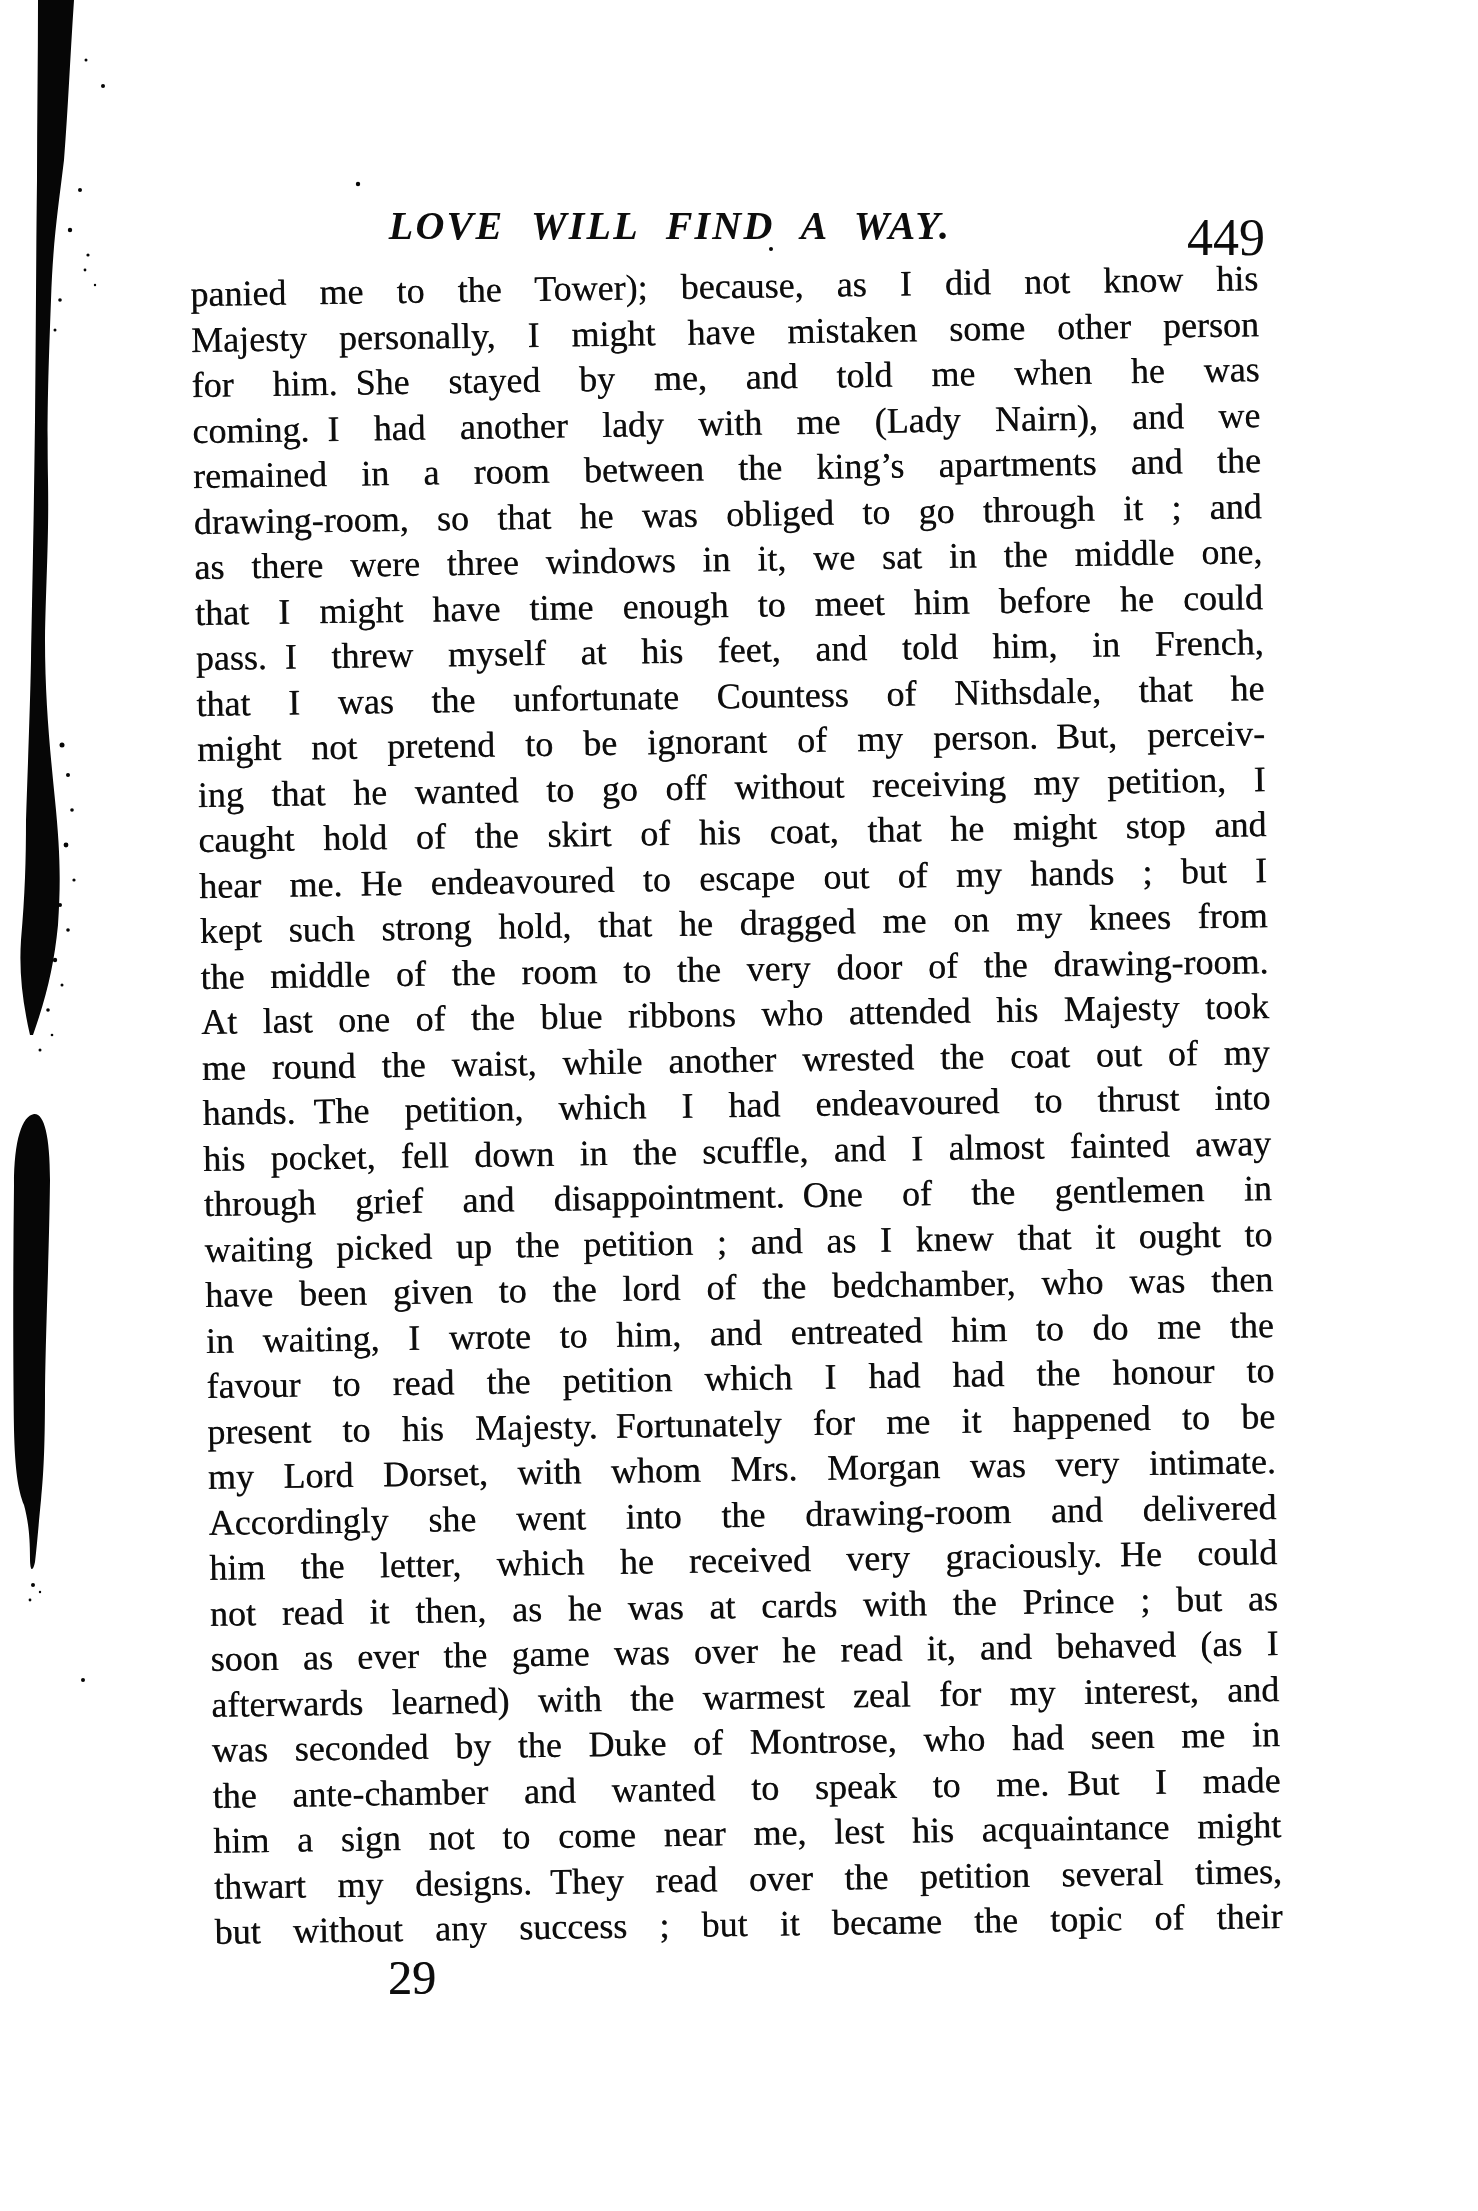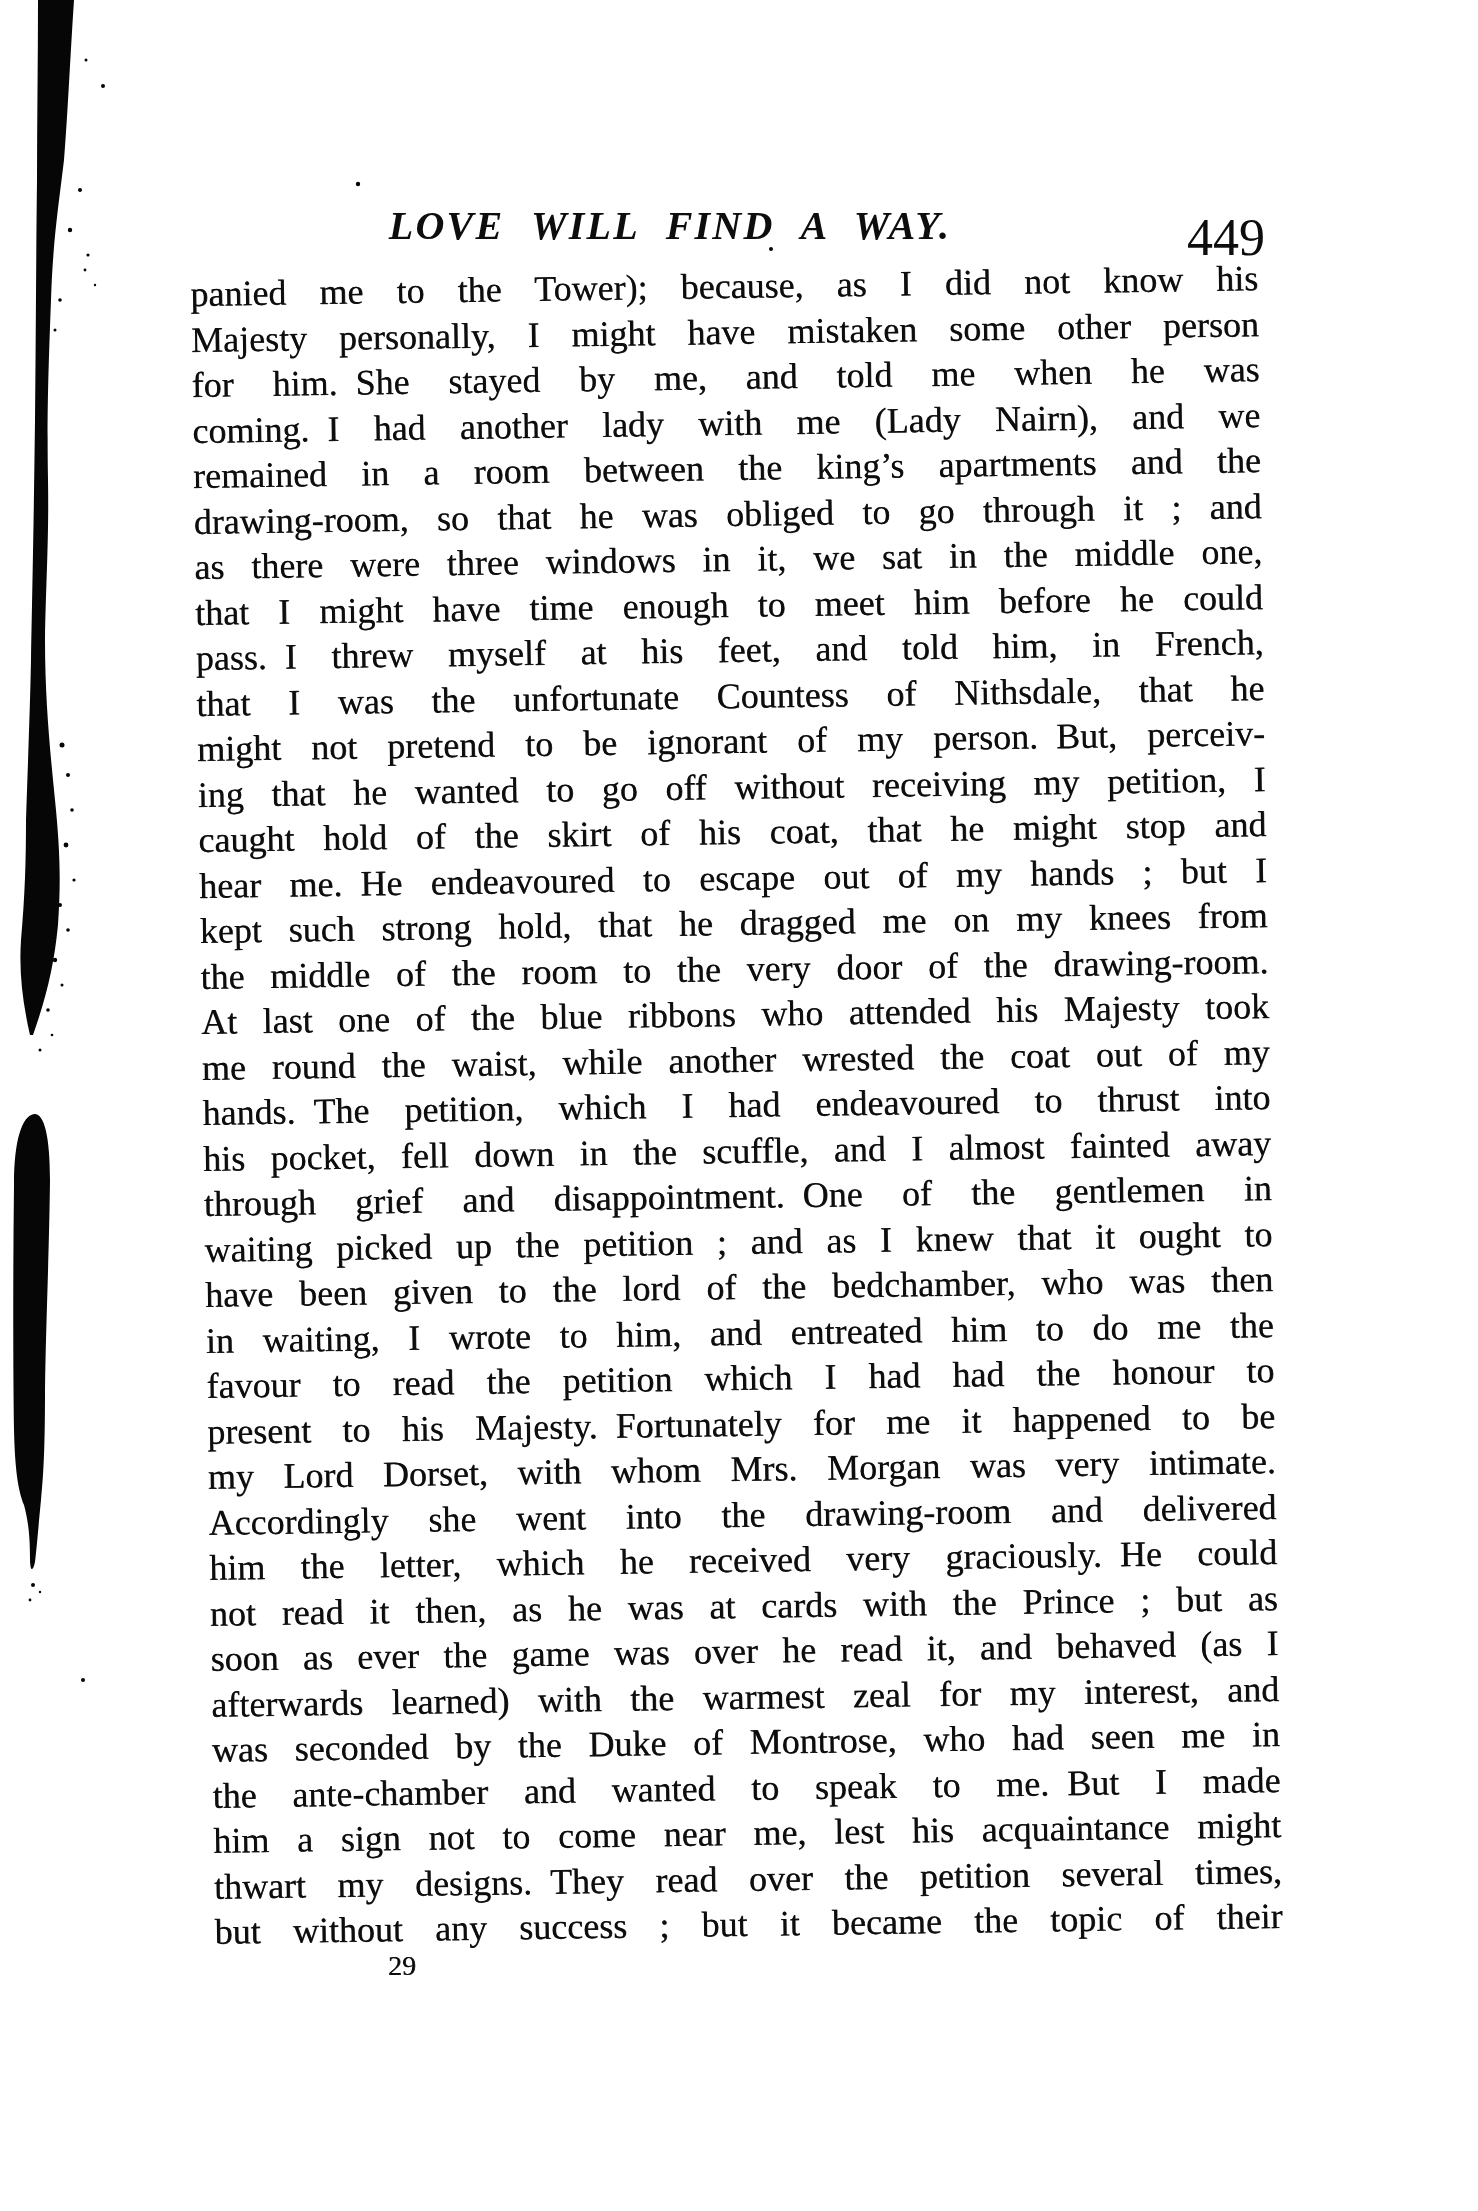--- a/index.html
+++ b/index.html
@@ -55,7 +55,7 @@
   .signature {
     position: absolute;
     left: 388px; top: 1950px;
-    font-size: 28px;
+    font-size: 48px;
     text-shadow: 0.4px 0.2px 0 rgba(0,0,0,0.75);
   }
 </style>

